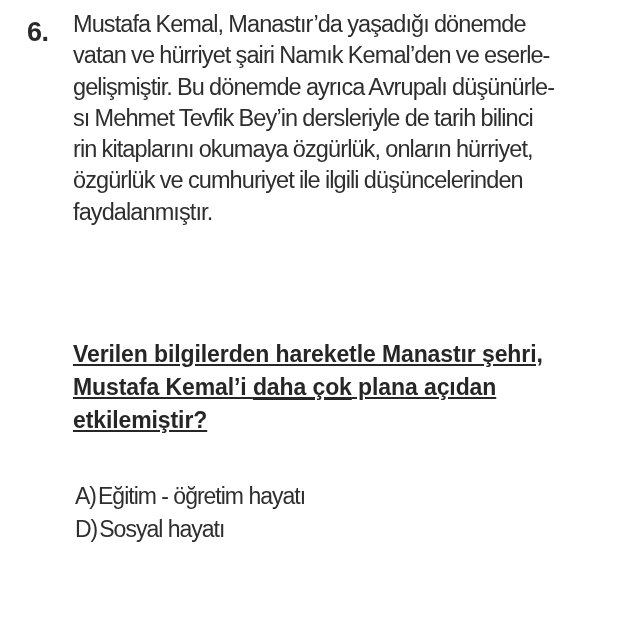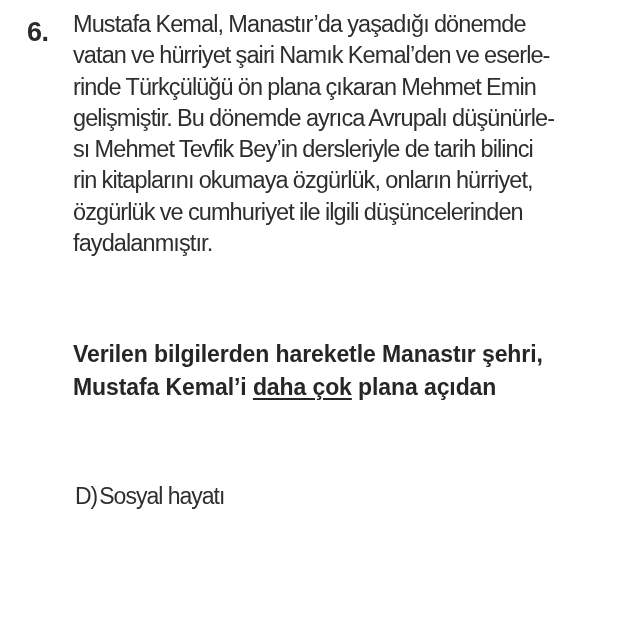--- a/index.html
+++ b/index.html
@@ -66,7 +66,6 @@
 <div class="para">
   <span class="line">Mustafa Kemal, Manastır’da yaşadığı dönemde</span>
   <span class="line">vatan ve hürriyet şairi Namık Kemal’den ve eserle-</span>
-  <span class="line">rinde Türkçülüğü ön plana çıkaran Mehmet Emin</span>
   <span class="line">gelişmiştir. Bu dönemde ayrıca Avrupalı düşünürle-</span>
   <span class="line">sı Mehmet Tevfik Bey’in dersleriyle de tarih bilinci</span>
   <span class="line">rin kitaplarını okumaya özgürlük, onların hürriyet,</span>

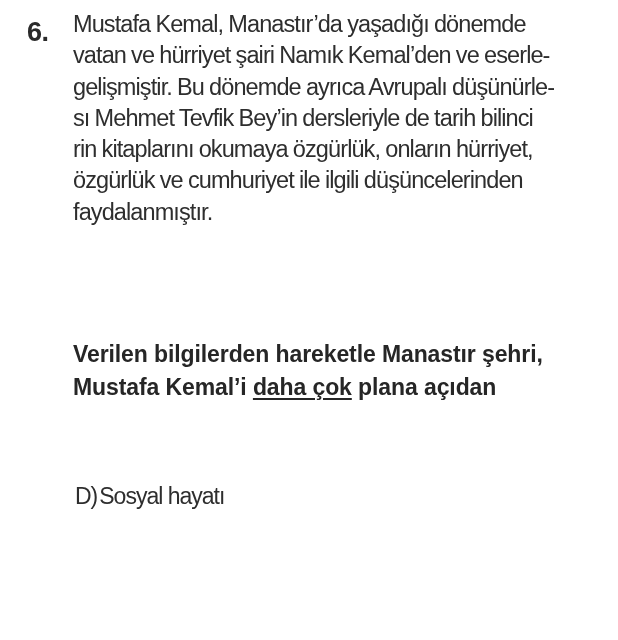--- a/index.html
+++ b/index.html
@@ -44,7 +44,7 @@
       letter-spacing: -0.1px;
       color: #262626;
     }
-    .question .line { display: block; white-space: nowrap; }
+    .question .line { display: block; white-space: nowrap; text-decoration: underline; }
     .question .u { text-decoration: underline; text-underline-offset: 3px; text-decoration-thickness: 2px; }
     .options {
       position: absolute;

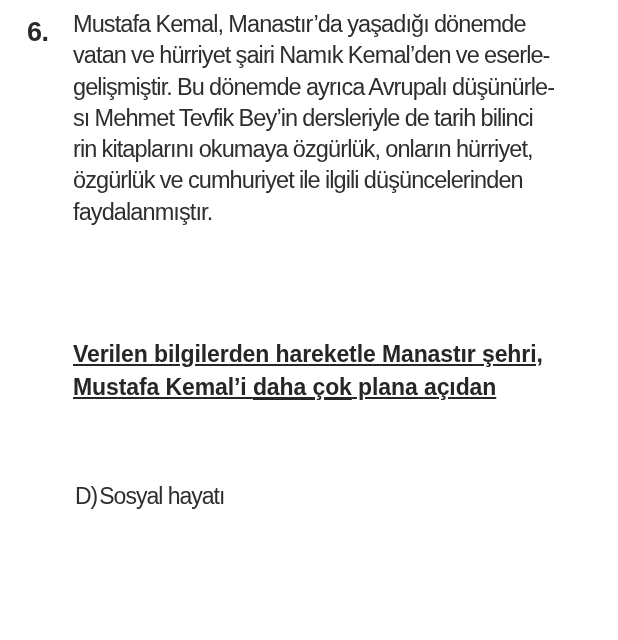--- a/index.html
+++ b/index.html
@@ -76,6 +76,7 @@
 <div class="question">
   <span class="line">Verilen bilgilerden hareketle Manastır şehri,</span>
   <span class="line"><span>Mustafa Kemal’i </span><span class="u">daha çok</span><span> plana açıdan</span></span>
+  <span class="line">etkilemiştir?</span>
 </div>
 
 <div class="options">

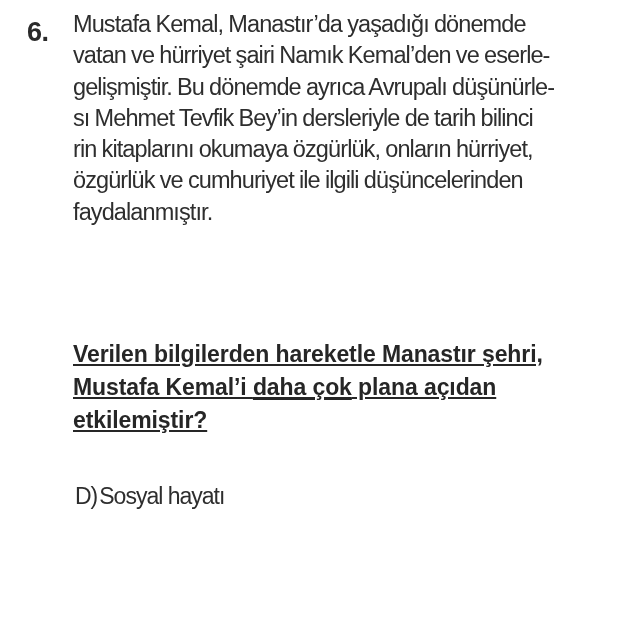--- a/index.html
+++ b/index.html
@@ -80,6 +80,7 @@
 </div>
 
 <div class="options">
+  <span class="option"><span class="letter">A)</span><span>Eğitim - öğretim hayatı</span></span>
   <span class="option"><span class="letter">D)</span><span>Sosyal hayatı</span></span>
 </div>
 

